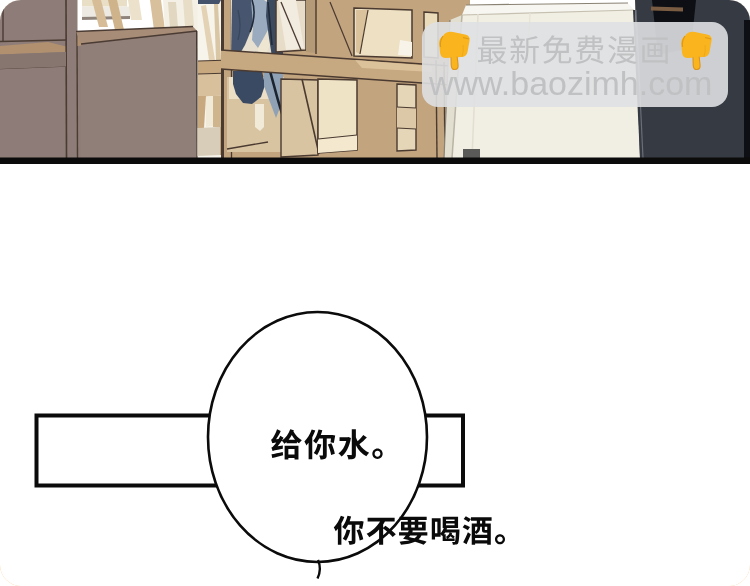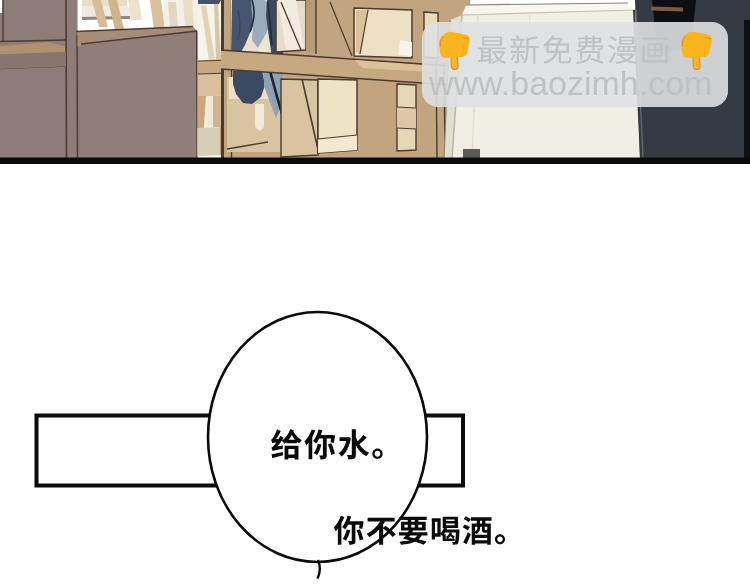--- a/index.html
+++ b/index.html
@@ -3,7 +3,7 @@
 <meta charset="utf-8">
 <style>
 html,body{margin:0;padding:0;background:#fff;font-family:"Liberation Sans",sans-serif;}
-#page{position:relative;width:750px;height:586px;overflow:hidden;background:#fdba74;}
+#page{position:relative;width:750px;height:586px;overflow:hidden;background:#fdba74;border-radius:21px;}
 </style>
 </head>
 <body>

